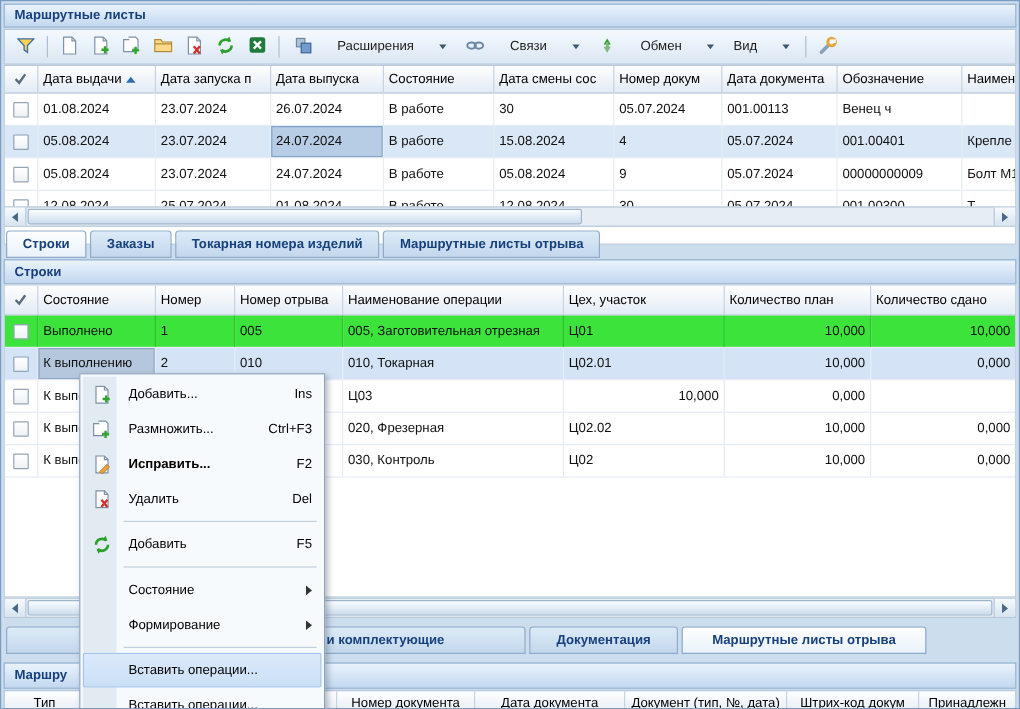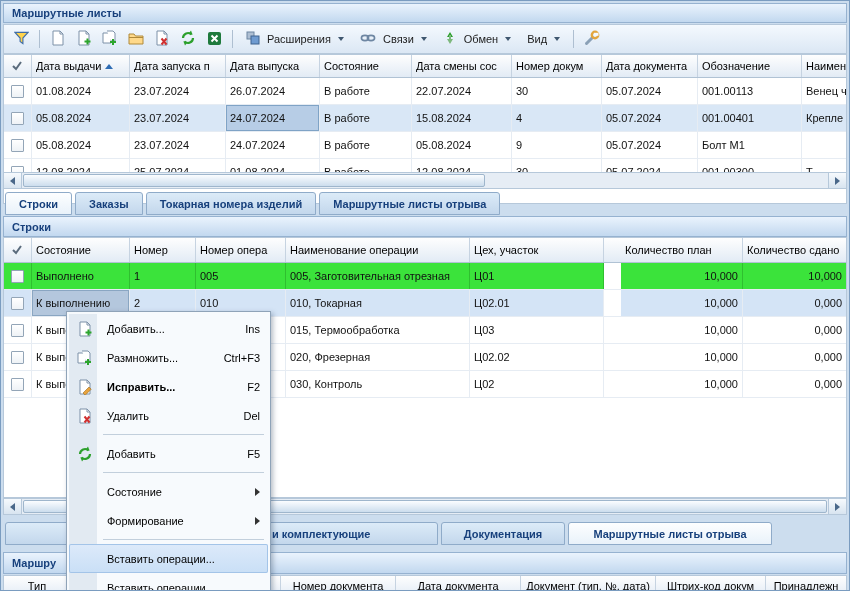--- a/index.html
+++ b/index.html
@@ -17,7 +17,7 @@
        display:flex;align-items:center;padding:0 5px;gap:2px;}
   .tbtn{width:24px;height:22px;display:flex;align-items:center;justify-content:center;border-radius:2px;}
   .tsep{width:1px;height:18px;background:#aebfd1;margin:0 4px;}
-  .tdrop{height:22px;display:flex;align-items:center;gap:7px;padding:0 7px;color:#1c1c1c;border-radius:2px;}
+  .tdrop{height:22px;display:flex;align-items:center;gap:21px;padding:0 7px;color:#1c1c1c;border-radius:2px;}
   .caret{width:0;height:0;border-left:3px solid transparent;border-right:3px solid transparent;border-top:4px solid #3f576f;}
 
   

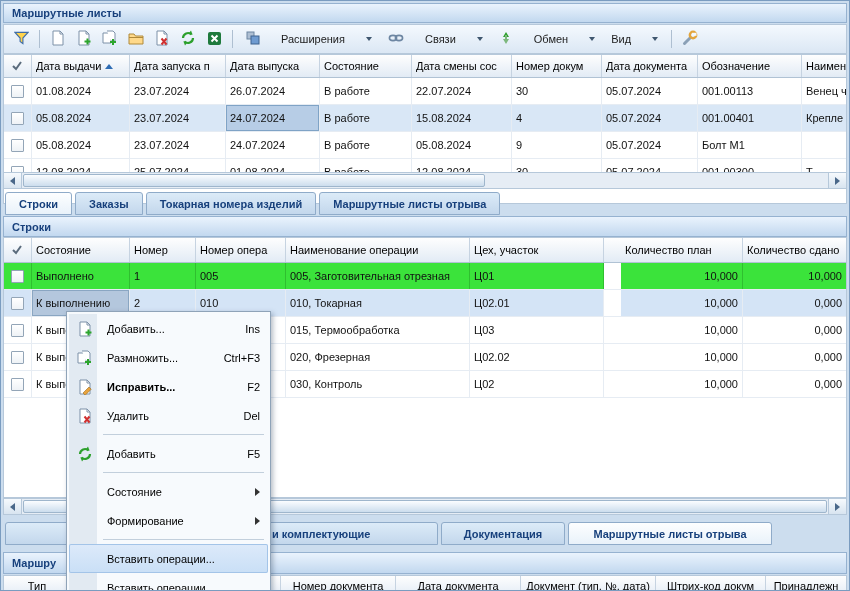--- a/index.html
+++ b/index.html
@@ -227,7 +227,6 @@
         <div>23.07.2024</div>
       <div>26.07.2024</div>
         <div>В работе</div>
-      <div>22.07.2024</div>
         <div>30</div>
       <div>05.07.2024</div>
         <div>001.00113</div>

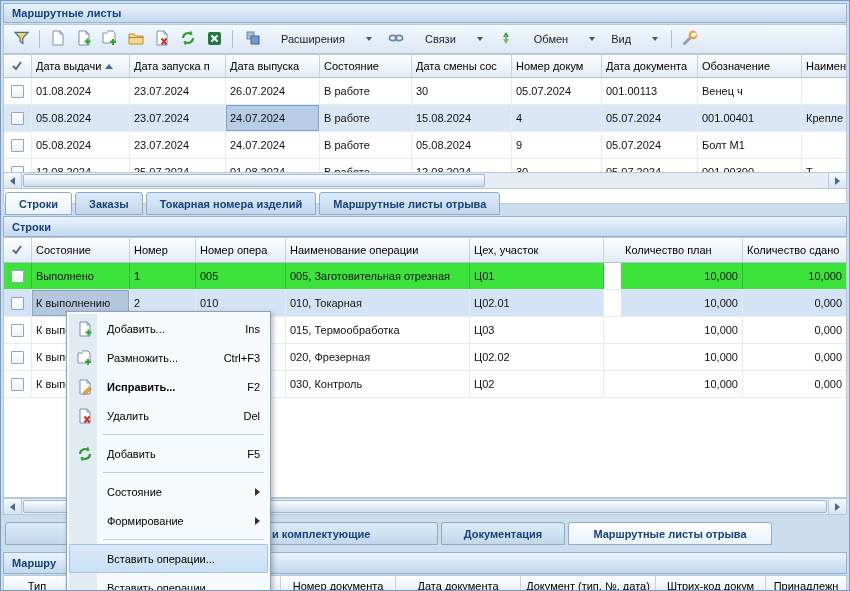--- a/index.html
+++ b/index.html
@@ -257,6 +257,7 @@
       <div>05.08.2024</div>
         <div>9</div>
       <div>05.07.2024</div>
+        <div>00000000009</div>
       <div>Болт М1</div>
     </div>
     <div class="grow brow g1">

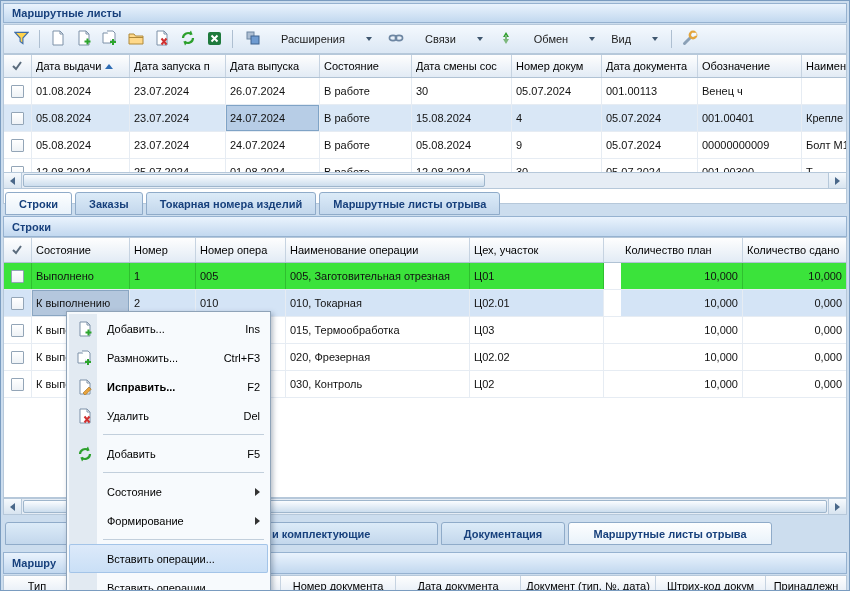--- a/index.html
+++ b/index.html
@@ -308,7 +308,7 @@
         </div>
       <div>Состояние</div>
       <div>Номер</div>
-      <div>Номер опера</div>
+      <div>Номер отрыва</div>
       <div>Наименование операции</div>
       <div>Цех, участок</div>
       <div>Количество план</div>

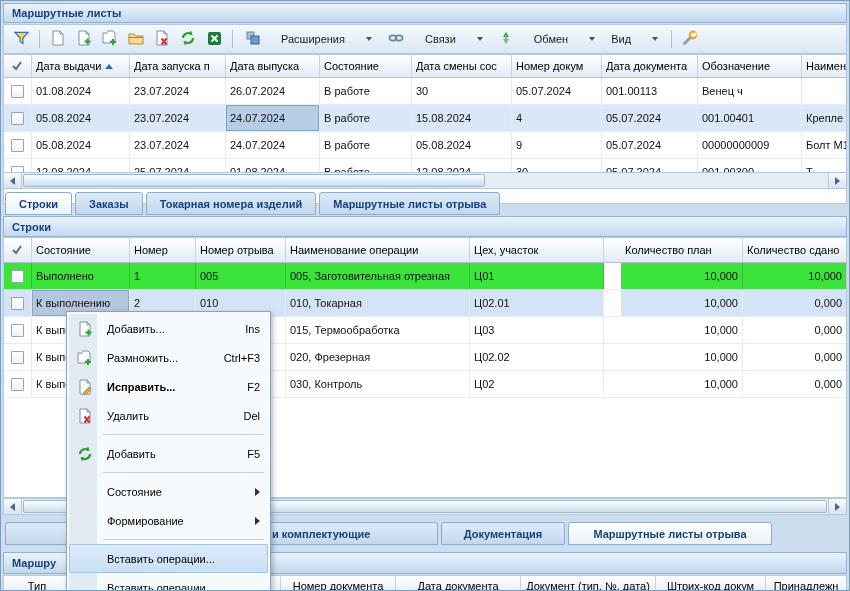--- a/index.html
+++ b/index.html
@@ -49,7 +49,7 @@
   .g2>div:nth-child(1){width:28px;justify-content:center;}
   .g2>div:nth-child(2){width:98px;}  .g2>div:nth-child(3){width:66px;}
   .g2>div:nth-child(4){width:90px;}  .g2>div:nth-child(5){width:184px;}
-  .g2>div:nth-child(6){width:134px;} .g2>div:nth-child(7){width:122px;margin-left:17px;}
+  .g2>div:nth-child(6){width:134px;} .g2>div:nth-child(7){width:122px;}
   .g2>div:nth-child(8){flex:1;border-right:none;}
   .g2{height:26px;}
   .ghead.g2{height:24px;}

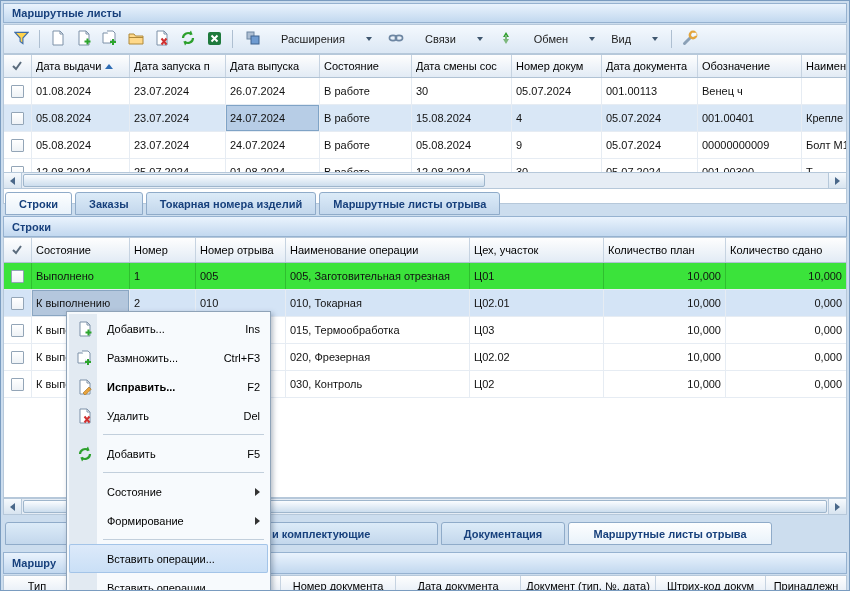--- a/index.html
+++ b/index.html
@@ -345,7 +345,6 @@
       <div>К выполнению</div>
         <div></div>
       <div></div>
-        <div>015, Термообработка</div>
       <div>Ц03</div>
         <div class="num">10,000</div>
       <div class="num">0,000</div>

